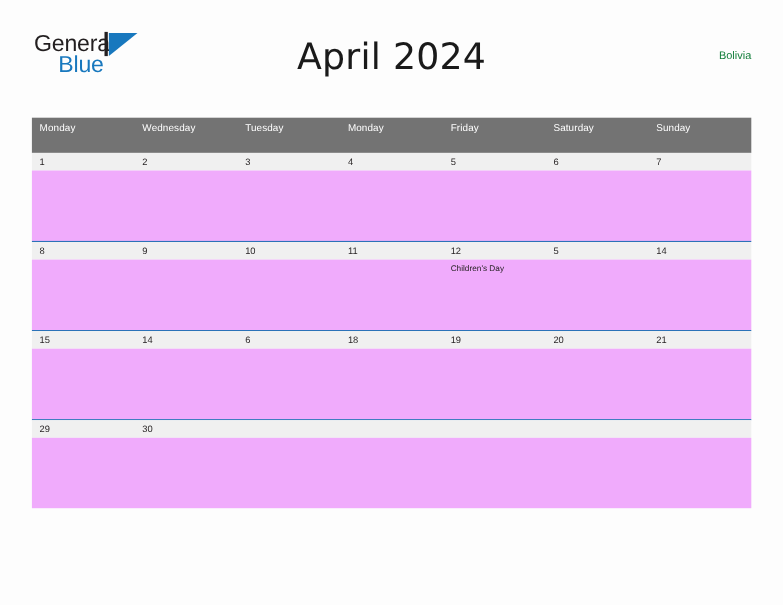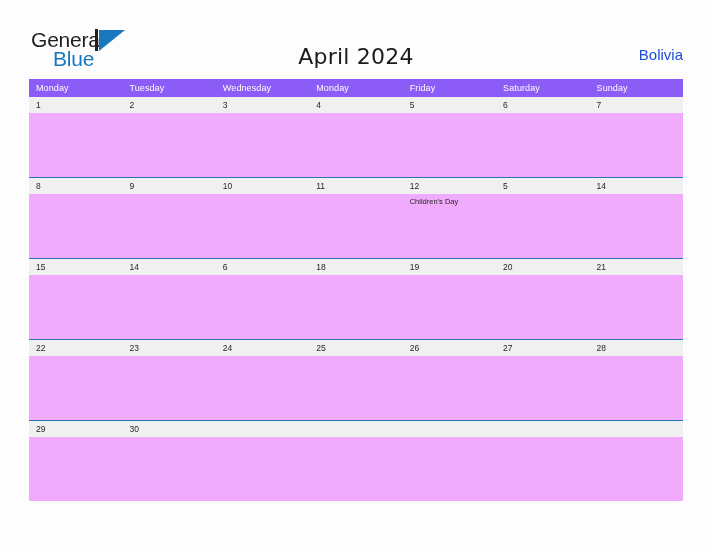--- a/index.html
+++ b/index.html
@@ -80,10 +80,10 @@
   .title {
     position: absolute;
     left: 0;
-    top: 44px;
+    top: 32px;
     width: 712px;
     text-align: center;
-    font-size: 22px;
+    font-size: 33px;
     color: #1a1a1a;
     font-family: "DejaVu Sans", sans-serif;
     font-weight: 400;

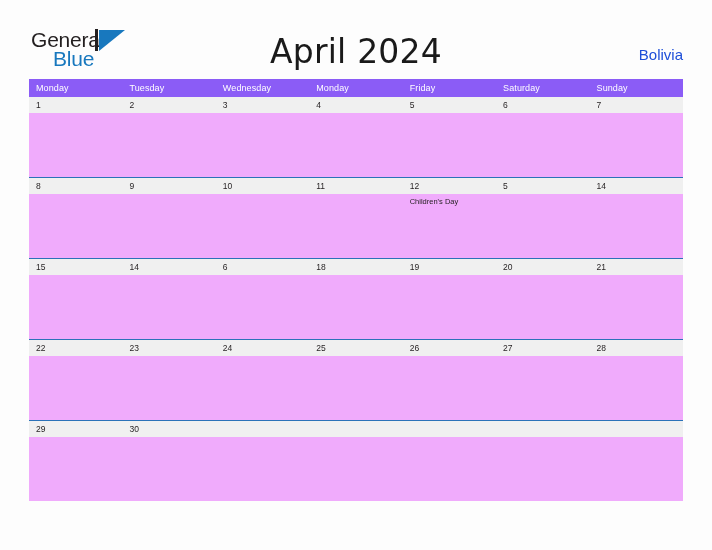--- a/index.html
+++ b/index.html
@@ -94,8 +94,8 @@
     position: absolute;
     right: 29px;
     top: 46px;
-    font-size: 15px;
-    color: #1d4ed8;
+    font-size: 10px;
+    color: #15803d;
     font-family: "Liberation Sans", sans-serif;
     margin-left: 32px;
   }

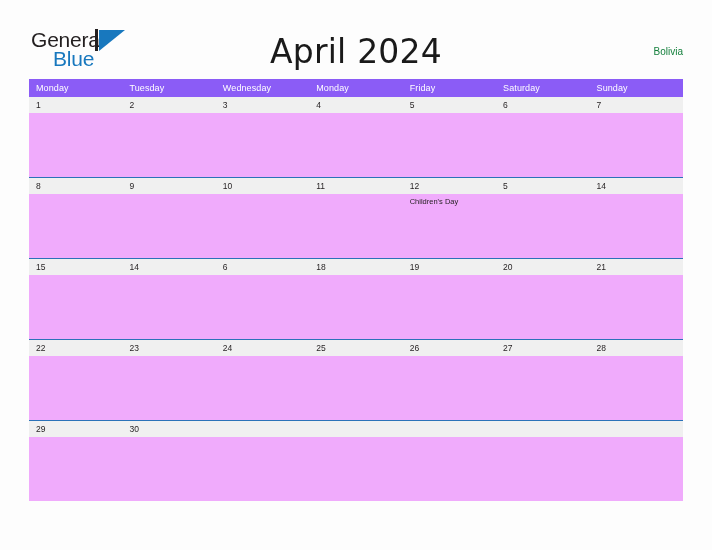--- a/index.html
+++ b/index.html
@@ -111,8 +111,9 @@
   .dow-row {
     display: flex;
     width: 654px;
-    height: 18px;
-    background: #8b5cf6;
+    height: 32px;
+    background: #737373;
+    margin-top: 28px;
   }
   .dow-cell {
     flex: 1 1 0;

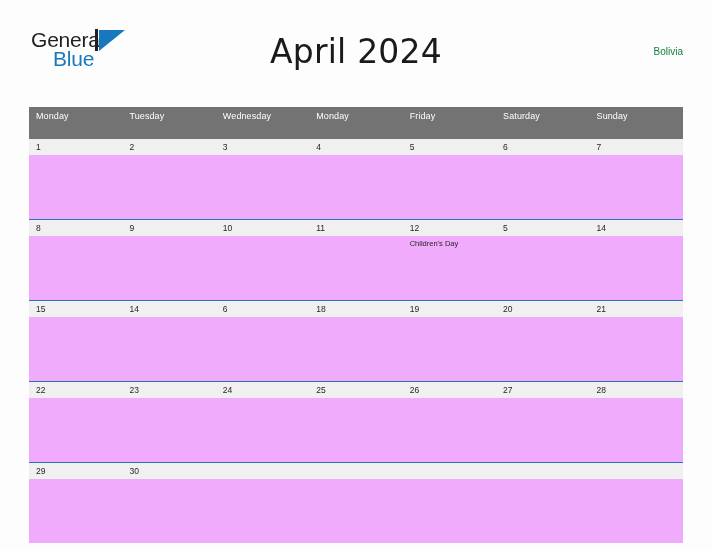--- a/index.html
+++ b/index.html
@@ -194,8 +194,8 @@
 <div class="calendar">
   <div class="dow-row">
       <div class="dow-cell">Monday</div>
+      <div class="dow-cell">Wednesday</div>
       <div class="dow-cell">Tuesday</div>
-      <div class="dow-cell">Wednesday</div>
       <div class="dow-cell">Monday</div>
       <div class="dow-cell">Friday</div>
       <div class="dow-cell">Saturday</div>

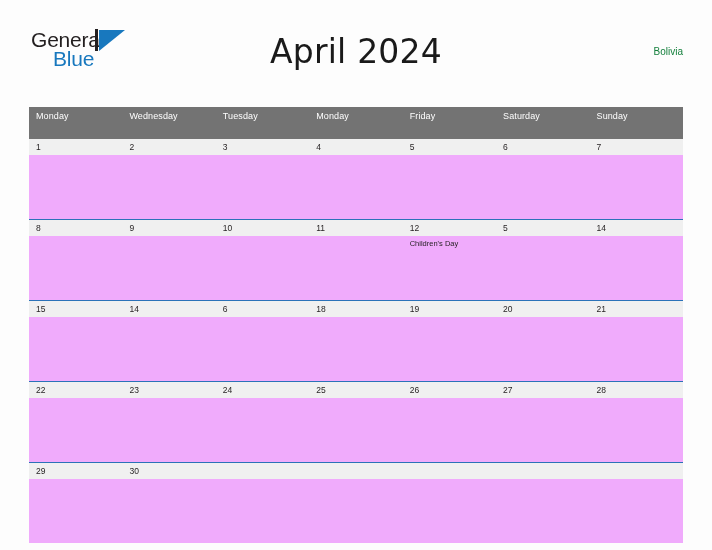--- a/index.html
+++ b/index.html
@@ -269,27 +269,6 @@
       <div class="week">
         <div class="week-rule"></div>
         <div class="date-band">
-          <div class="date-cell">22</div>
-          <div class="date-cell">23</div>
-          <div class="date-cell">24</div>
-          <div class="date-cell">25</div>
-          <div class="date-cell">26</div>
-          <div class="date-cell">27</div>
-          <div class="date-cell">28</div>
-        </div>
-        <div class="body-band">
-          <div class="body-cell"></div>
-          <div class="body-cell"></div>
-          <div class="body-cell"></div>
-          <div class="body-cell"></div>
-          <div class="body-cell"></div>
-          <div class="body-cell"></div>
-          <div class="body-cell"></div>
-        </div>
-      </div>
-      <div class="week">
-        <div class="week-rule"></div>
-        <div class="date-band">
           <div class="date-cell">29</div>
           <div class="date-cell">30</div>
           <div class="date-cell"></div>

